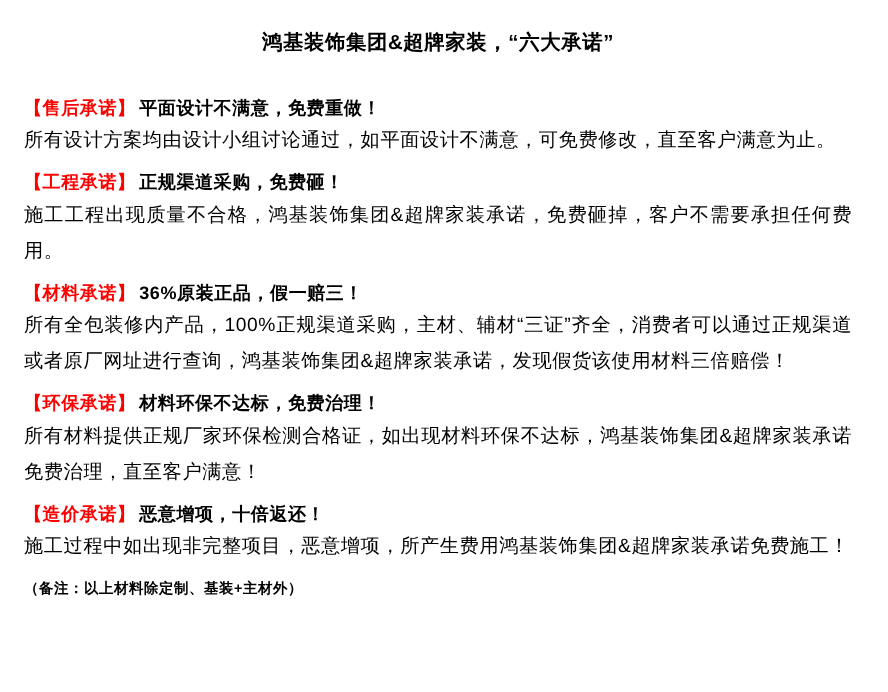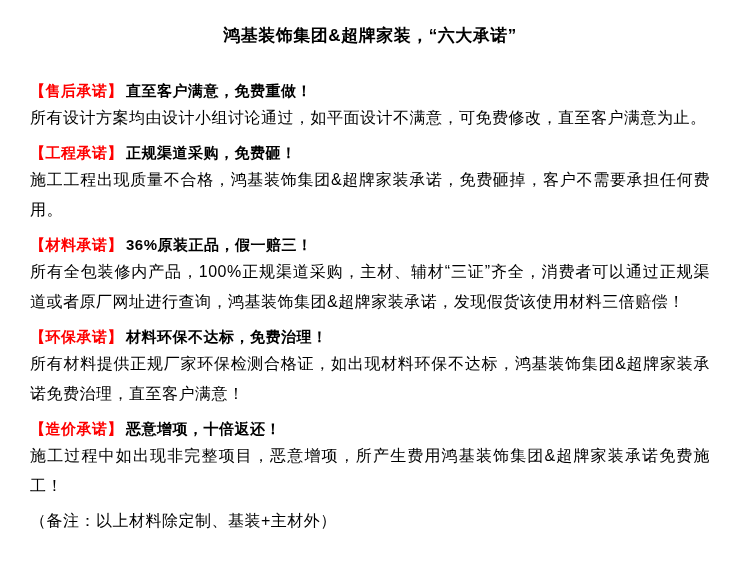--- a/index.html
+++ b/index.html
@@ -17,7 +17,7 @@
   .doc {
     box-sizing: border-box;
     width: 740px;
-    padding: 27px 30px 0 30px;
+    padding: 27px 30px 0 20px;
   }
   .doc-title {
     font-size: 17px;

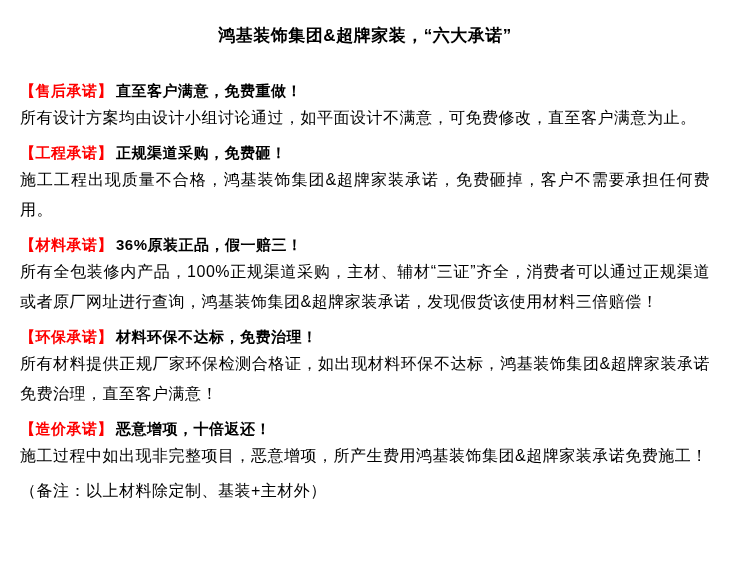--- a/index.html
+++ b/index.html
@@ -69,7 +69,7 @@
   <h1 class="doc-title">鸿基装饰集团&amp;超牌家装，“六大承诺”</h1>
 
   <div class="promise-section">
-    <p class="promise-heading"><span class="promise-tag">【售后承诺】</span><span class="promise-headline">直至客户满意，免费重做！</span></p>
+    <p class="promise-heading"><span class="promise-tag">【售后承诺】</span><span class="promise-headline">平面设计不满意，免费重做！</span></p>
     <p class="promise-body">所有设计方案均由设计小组讨论通过，如平面设计不满意，可免费修改，直至客户满意为止。</p>
   </div>
 

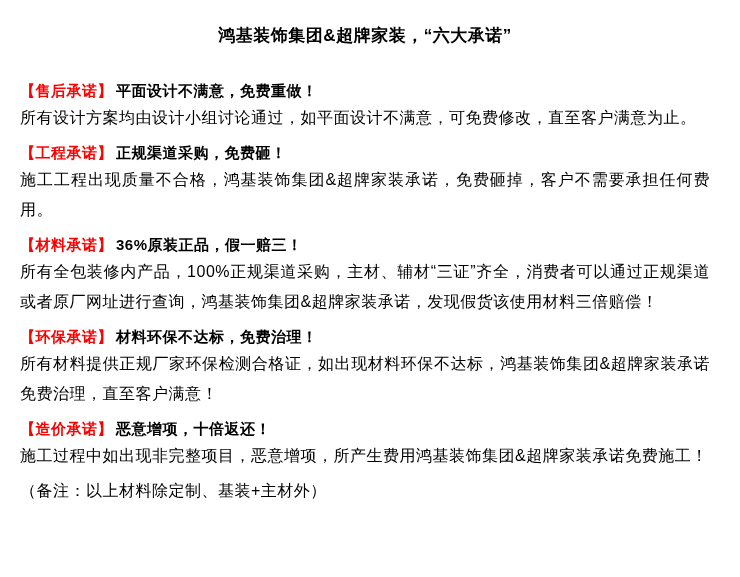--- a/index.html
+++ b/index.html
@@ -54,8 +54,8 @@
     margin: 0;
   }
   .footnote {
-    font-size: 16px;
-    font-weight: 400;
+    font-size: 12px;
+    font-weight: 700;
     line-height: 15px;
     letter-spacing: 0.5px;
     margin: 4px 0 0 0;

